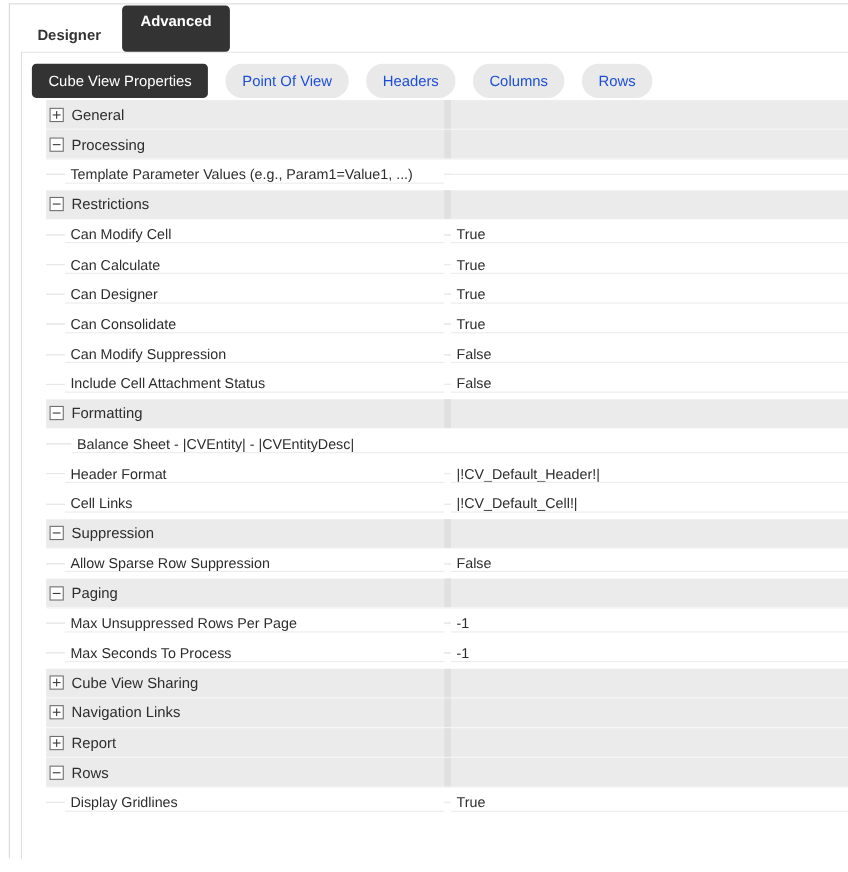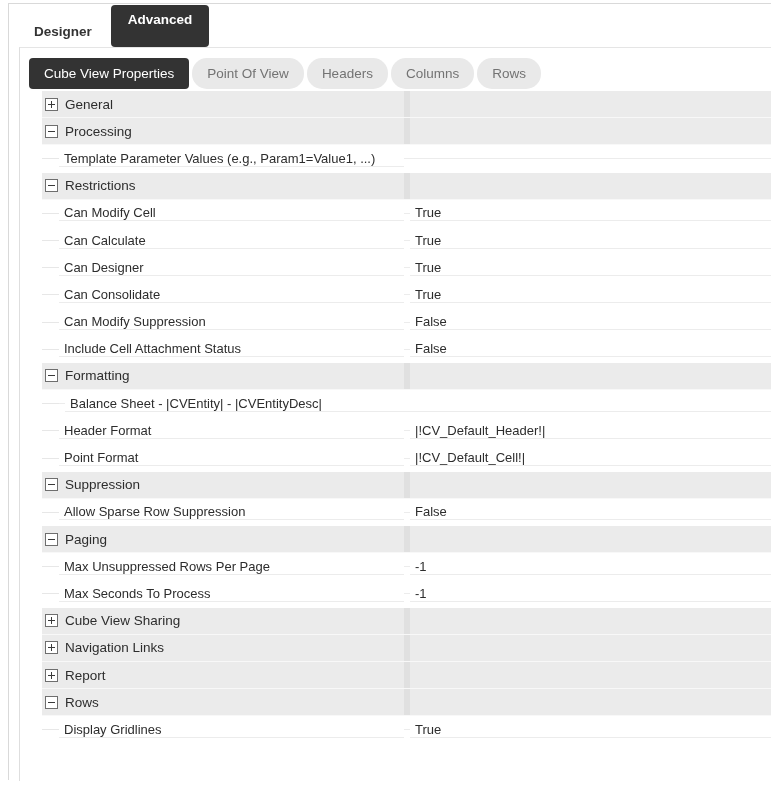--- a/index.html
+++ b/index.html
@@ -50,7 +50,7 @@
   }
   .secondary-tabs {
     display: flex;
-    gap: 3px;
+    gap: 16px;
     padding: 10px 0 0 9px;
     height: 41px;
   }

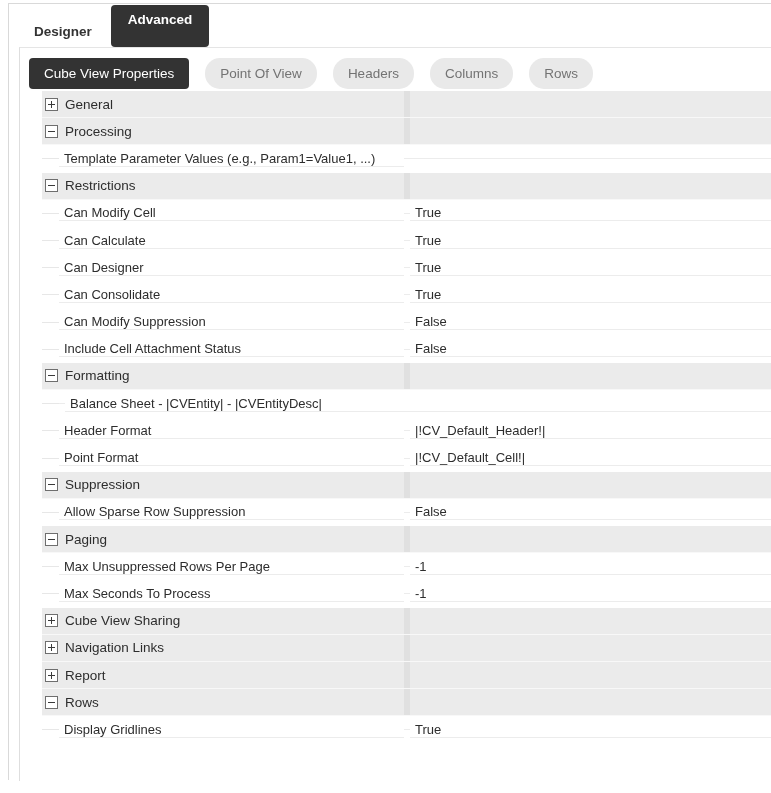--- a/index.html
+++ b/index.html
@@ -57,7 +57,7 @@
   .stab {
     font-size: 13.5px;
     background: #e9e9e9;
-    color: #737373;
+    color: #1d4ed8;
     display: flex;
     align-items: center;
     padding: 0 15px;

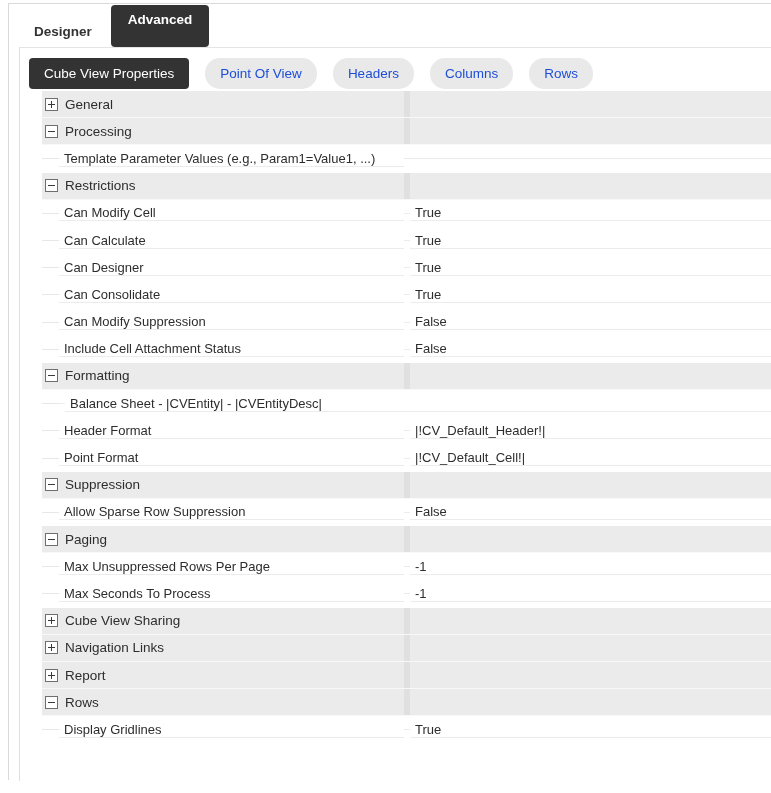--- a/index.html
+++ b/index.html
@@ -239,7 +239,7 @@
         </div>
         <div class="row property">
           <div class="cell-indent"></div>
-          <div class="cell-name">Point Format</div>
+          <div class="cell-name">Cell Links</div>
           <div class="cell-splitter"></div>
           <div class="cell-value">|!CV_Default_Cell!|</div>
         </div>

